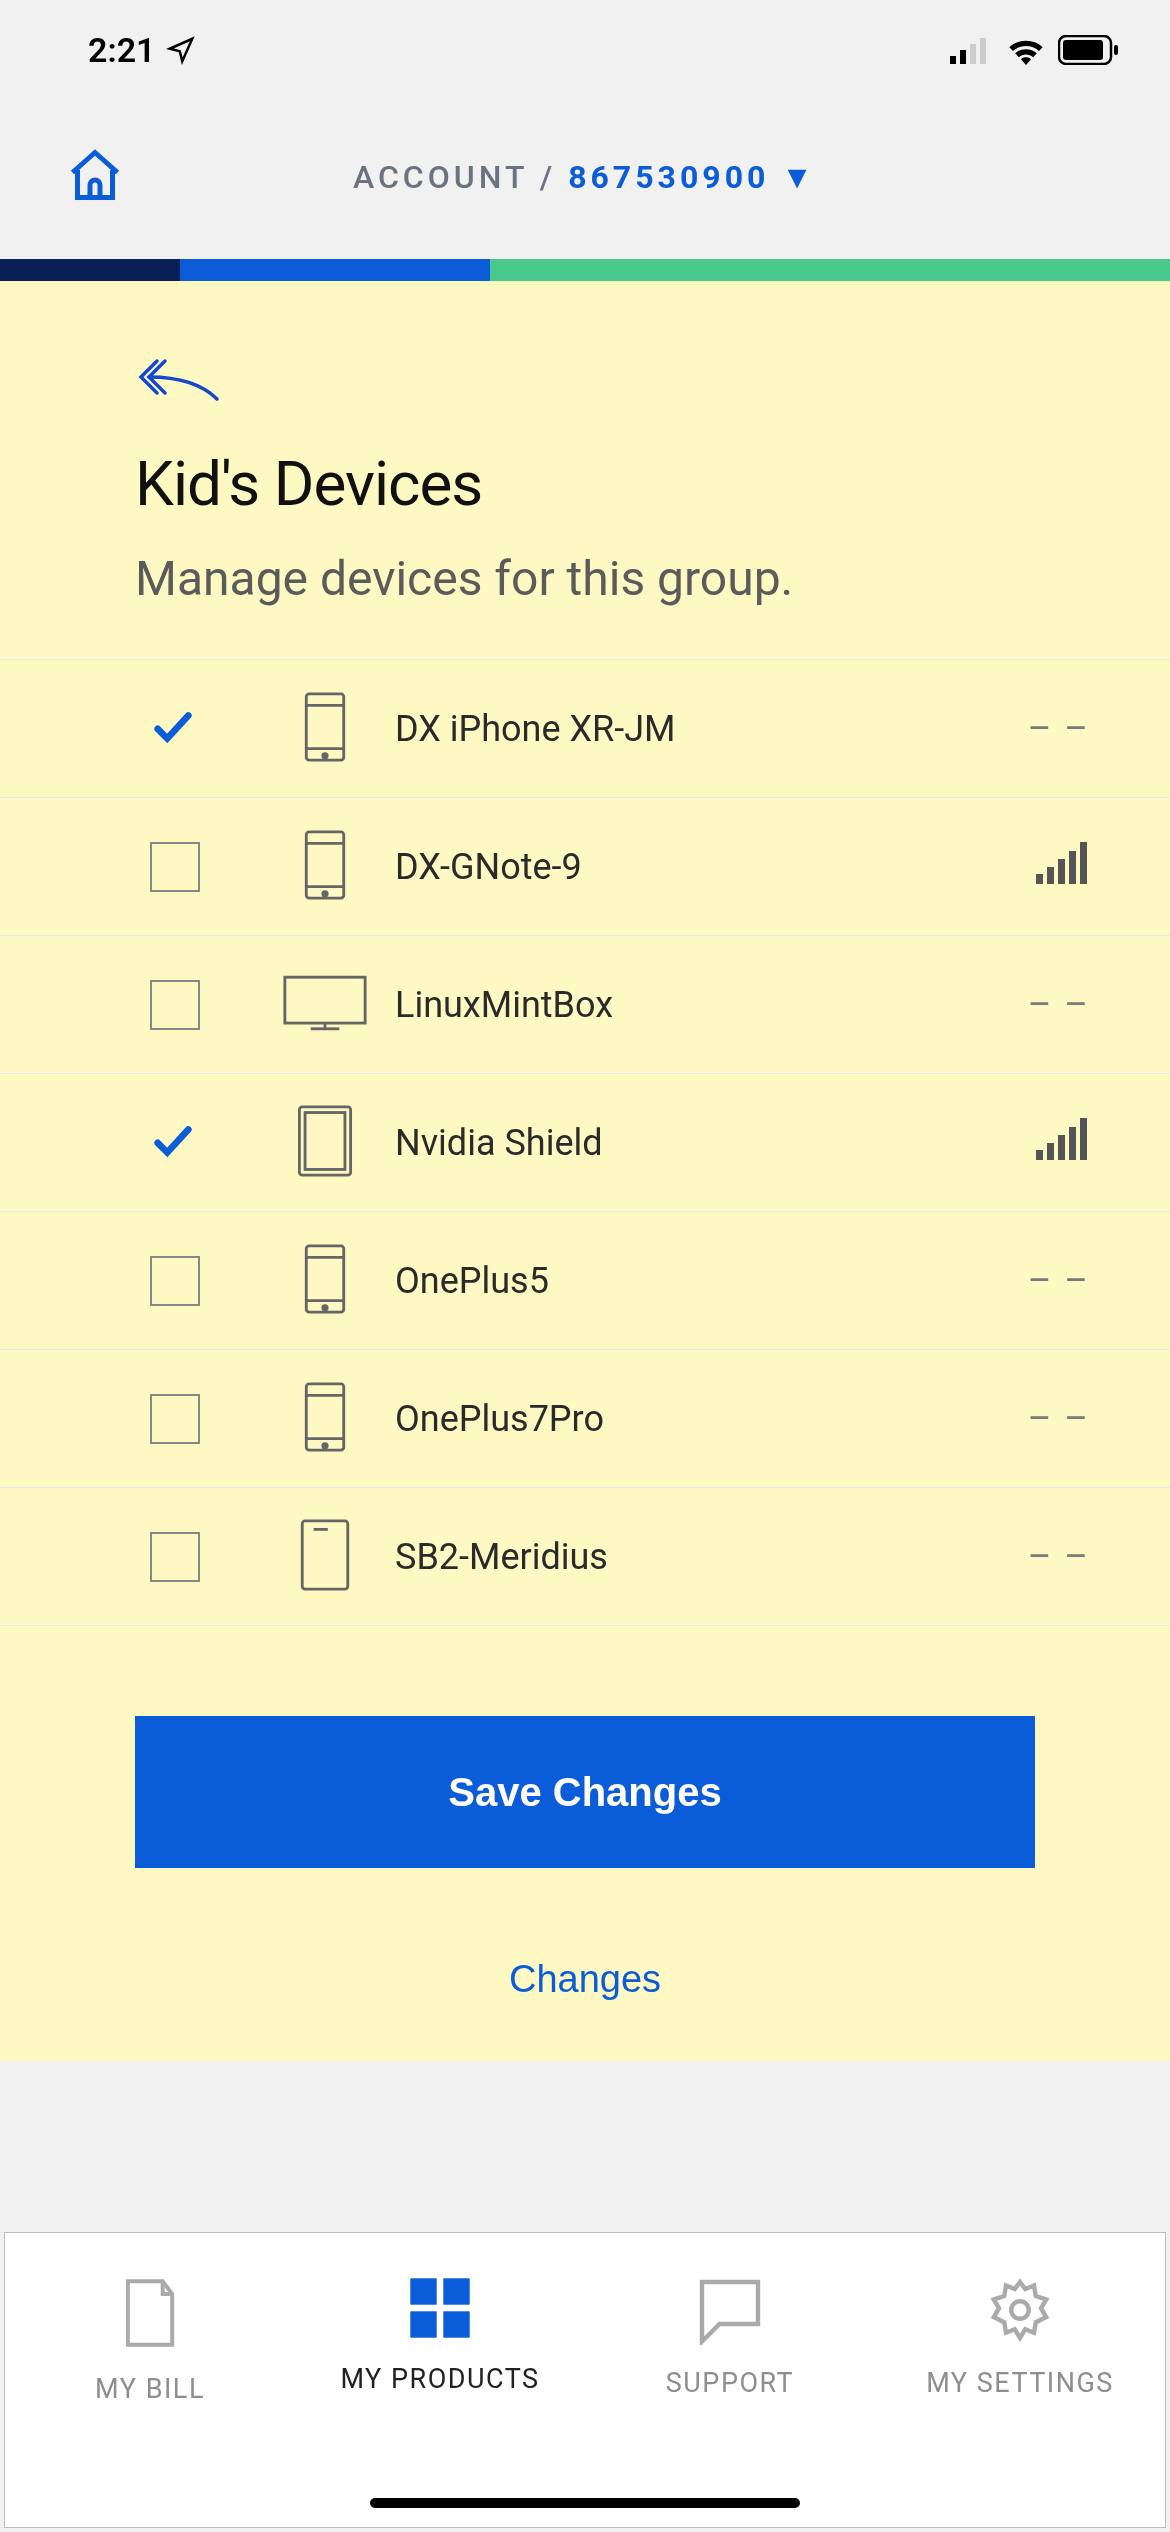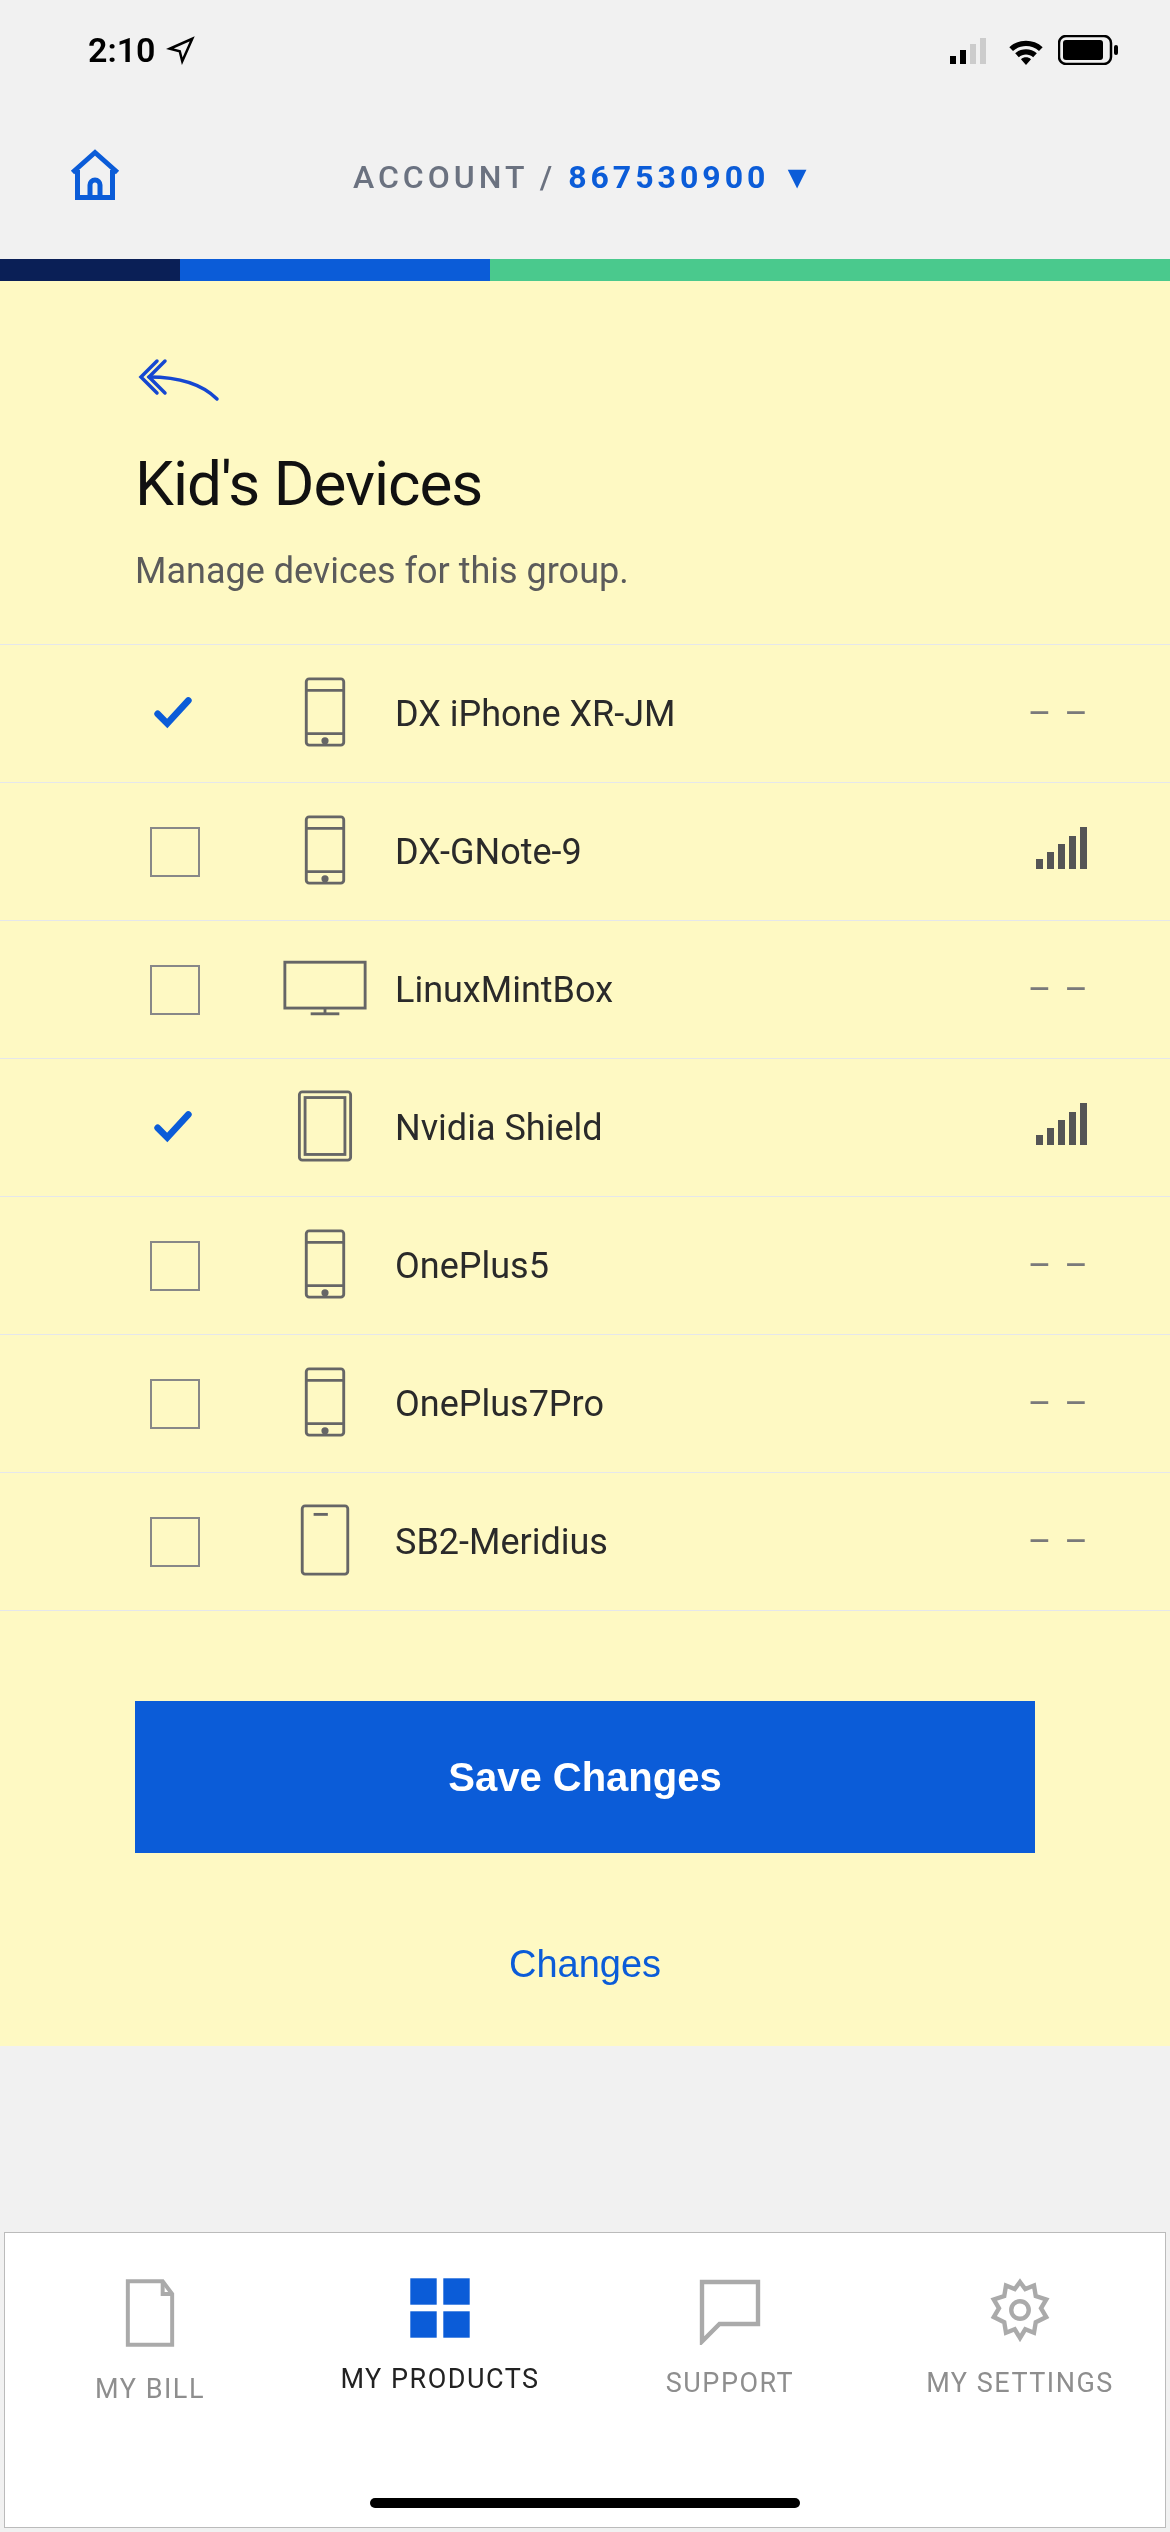--- a/index.html
+++ b/index.html
@@ -124,7 +124,7 @@
 
 <div class="status-bar">
   <div class="status-time">
-    <span>2:10</span>
+    <span>2:21</span>
     <svg width="30" height="30" viewBox="0 0 24 24" fill="none" stroke="#000" stroke-width="2">
         <path d="M3 11 L21 3 L13 21 L11 13 Z"></path>
       </svg>

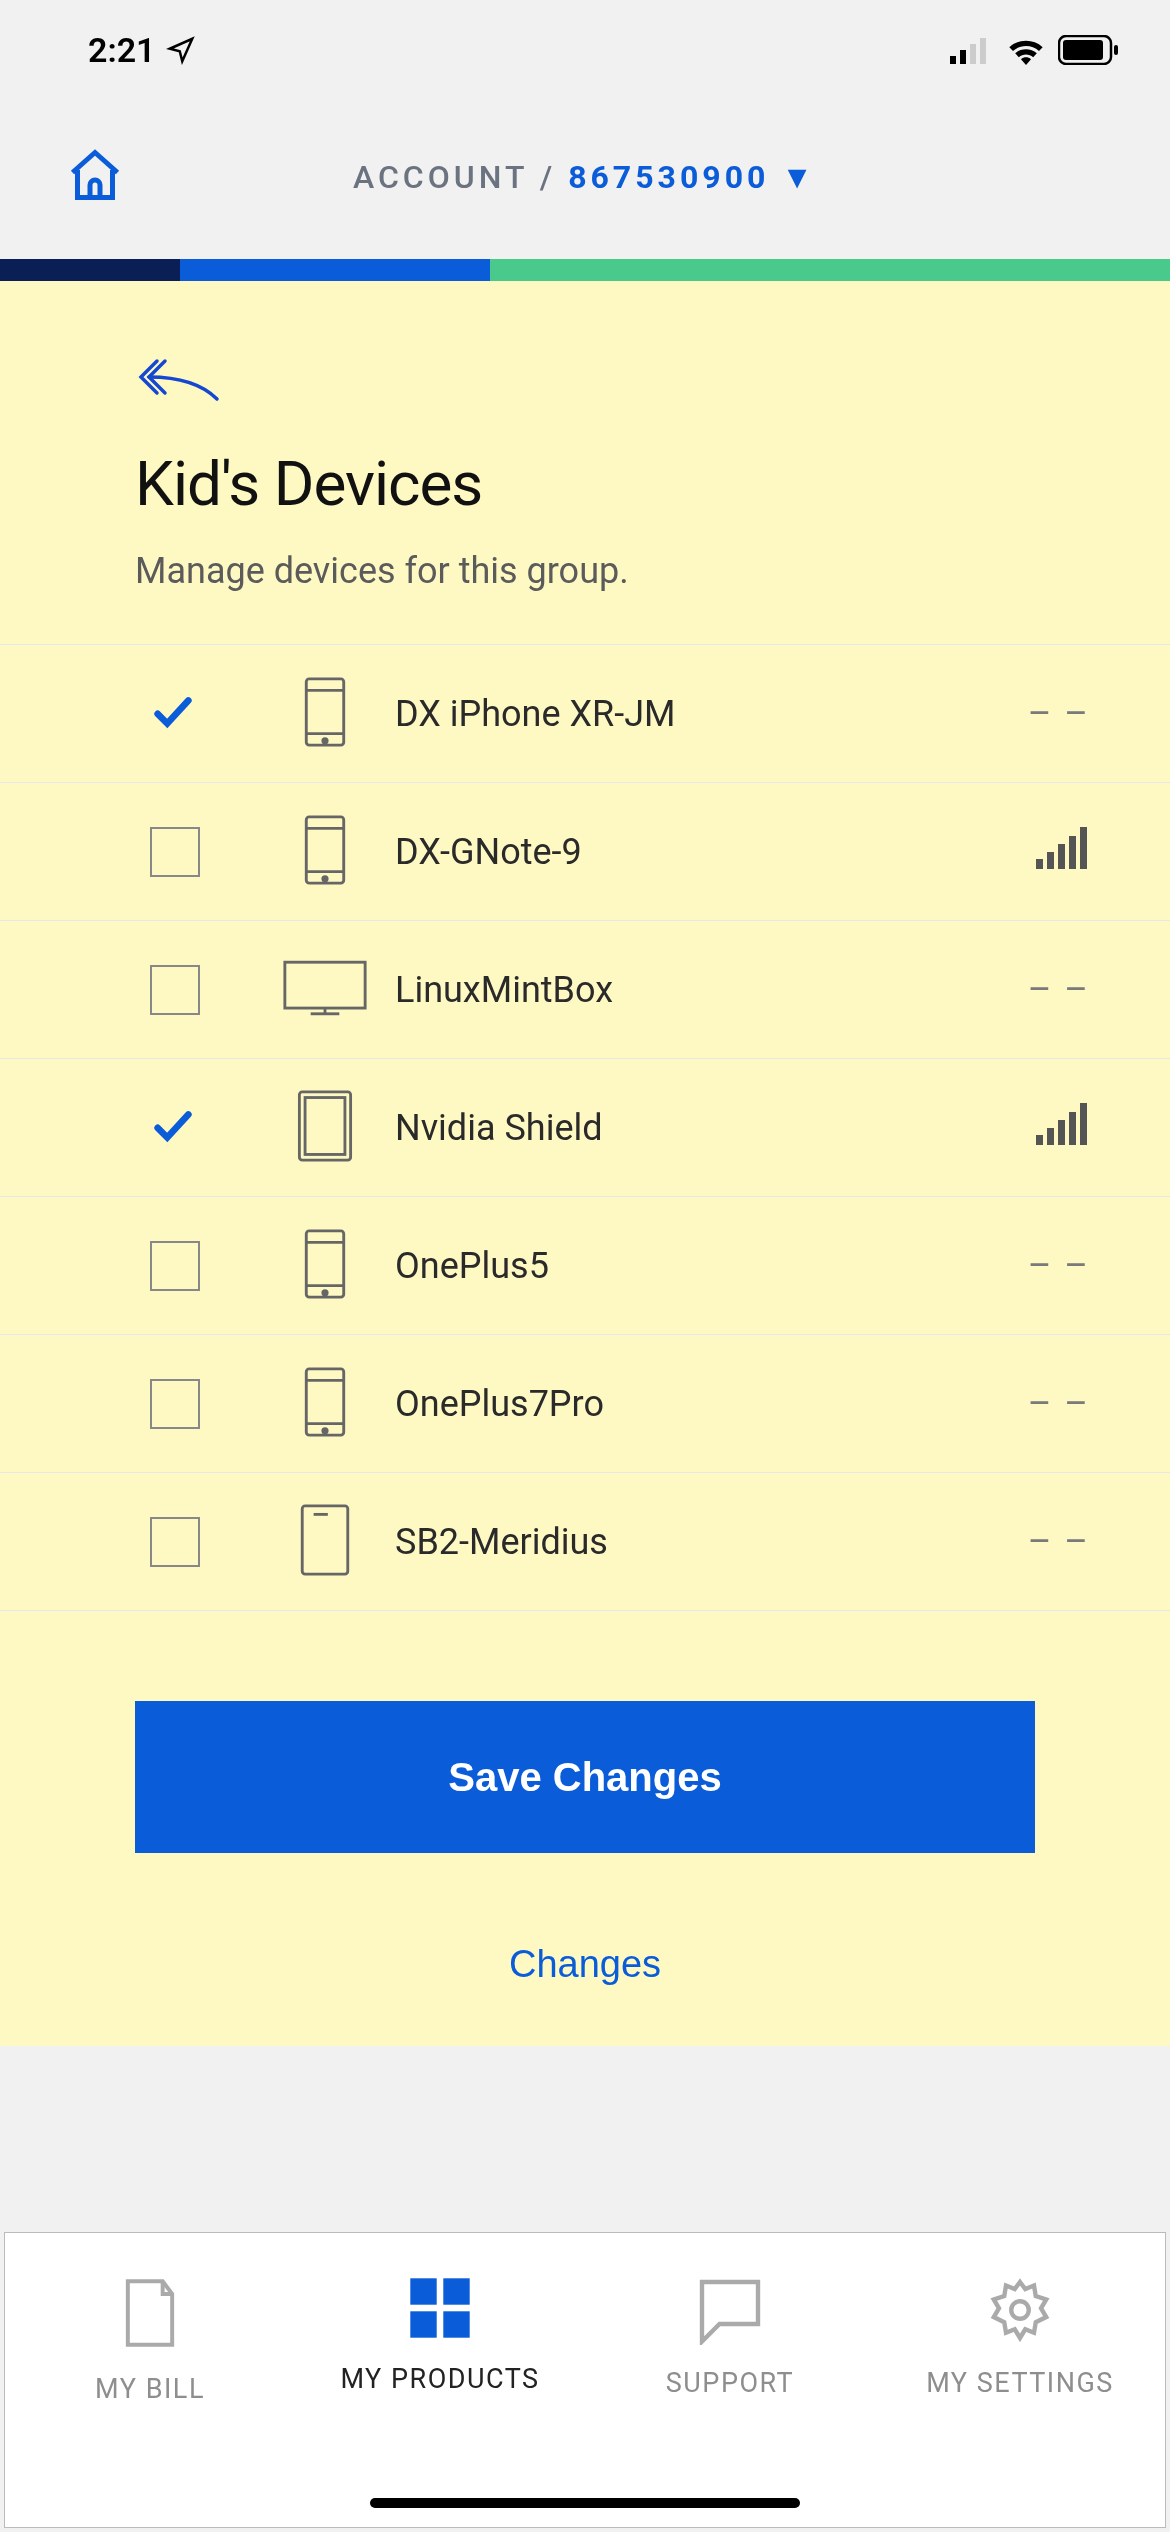--- a/index.html
+++ b/index.html
@@ -45,7 +45,7 @@
     .content-top { padding: 72px 135px 52px 135px; border-bottom: 1px solid #e5e7eb; }
     .back-arrow { margin-bottom: 40px; }
     .page-title { font-size: 62px; font-weight: 400; color: #111; margin-bottom: 30px; letter-spacing: -1px; }
-    .page-sub { font-size: 36px; color: #5b5b5b; }
+    .page-sub { font-size: 48px; color: #5b5b5b; }
     .devices { }
     .device-row {
       display: flex;

